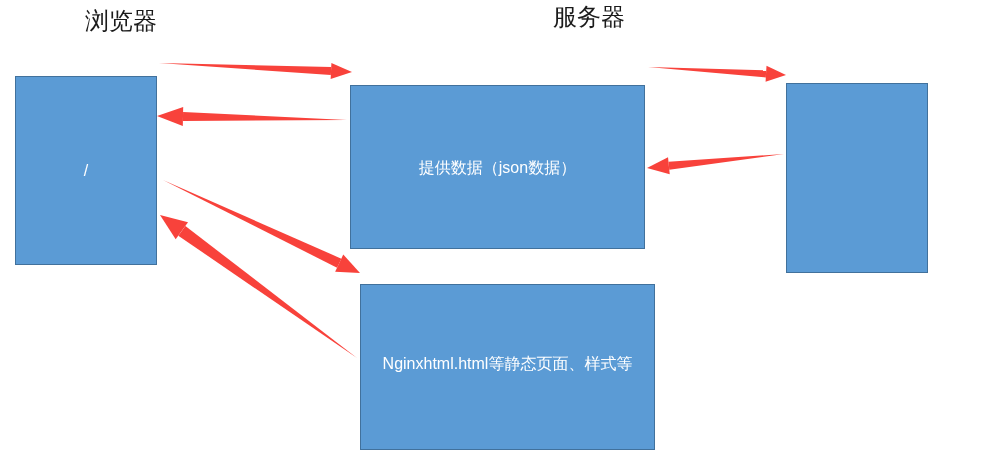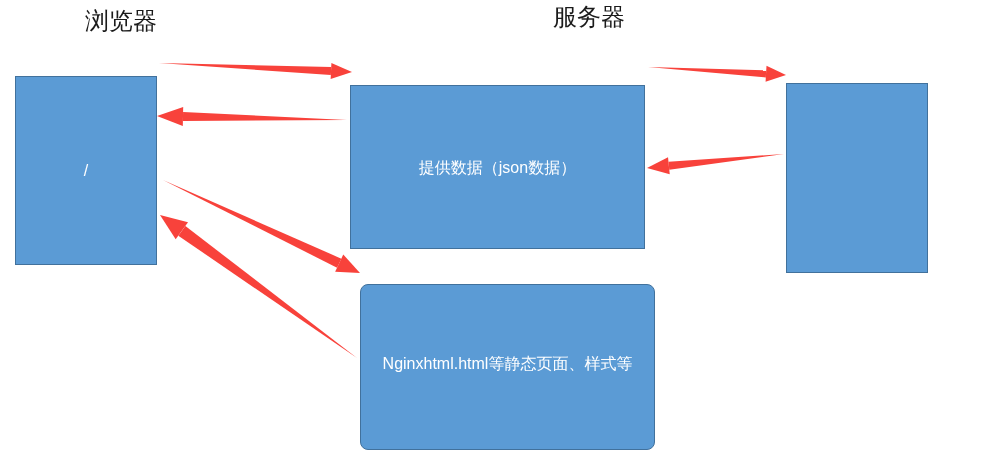--- a/index.html
+++ b/index.html
@@ -35,7 +35,7 @@
   .node-browser  { left: 15px;  top: 48px;  width: 142px; height: 189px; }
   .node-server   { left: 350px; top: 57px;  width: 295px; height: 164px; }
   .node-database { left: 786px; top: 55px;  width: 142px; height: 190px; }
-  .node-nginx    { left: 360px; top: 256px; width: 295px; height: 166px; padding-bottom: 8px; border-radius: 8px; }
+  .node-nginx    { left: 360px; top: 256px; width: 295px; height: 166px; padding-bottom: 8px; }
   .box-label {
     position: absolute;
     color: var(--label-text, #1b1b1b);

